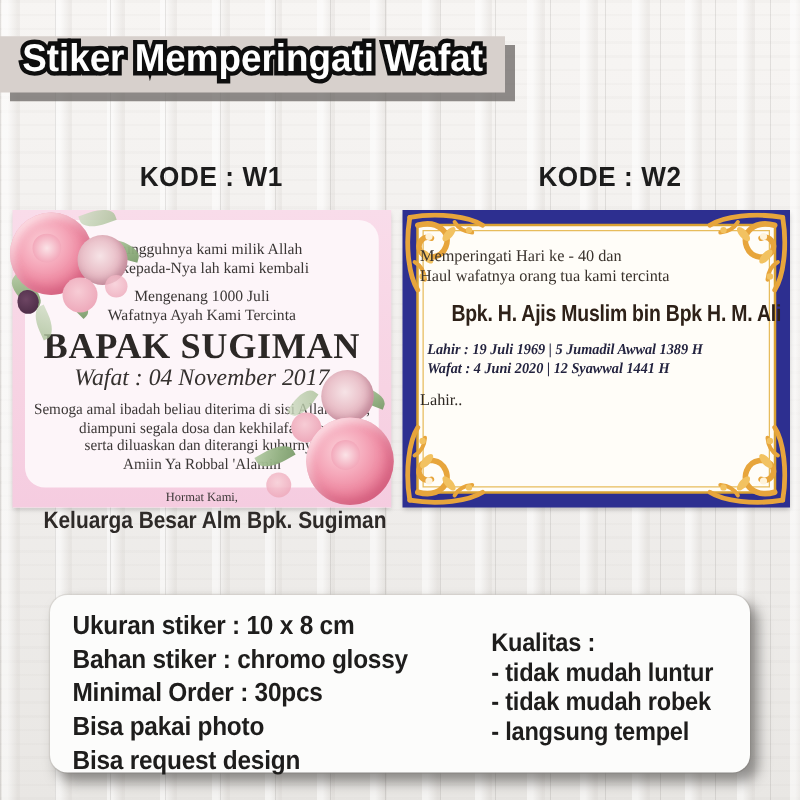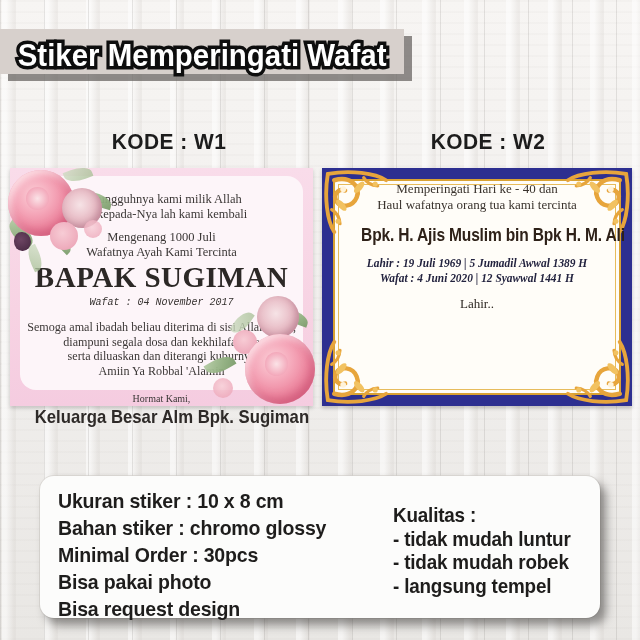--- a/index.html
+++ b/index.html
@@ -19,7 +19,7 @@
     position:absolute;left:0;top:29px;width:404px;height:45px;
     background:#d7d0cc;
     box-shadow:8px 7px 0 rgba(106,102,99,0.75);
-    display:flex;align-items:flex-end;justify-content:center;
+    display:flex;align-items:flex-start;justify-content:center;
   }
   .banner-title{
     font-size:31px;font-weight:bold;color:#ffffff;letter-spacing:0px;

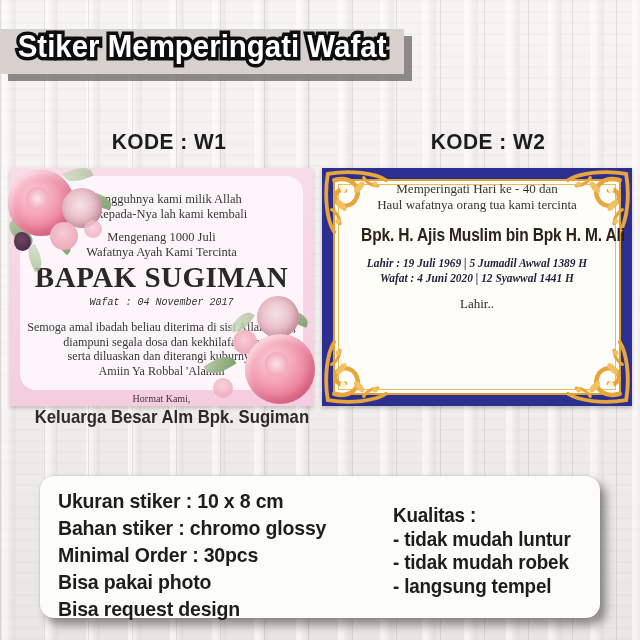--- a/index.html
+++ b/index.html
@@ -109,9 +109,9 @@
   .orn-br{right:2px;bottom:2px;transform:scale(-1,-1);}
   .w2-text{
     position:absolute;left:14px;right:14px;top:13px;bottom:13px;
-    text-align:center;color:#2e2823;
+    text-align:left;color:#2e2823;
     font-family:"Liberation Serif",serif;
-    z-index:5;
+    padding-top:16px;z-index:5;
   }
   .w2-open{font-size:13px;line-height:16px;margin:0 0 11px 0;color:#3a332d;}
   .w2-name{

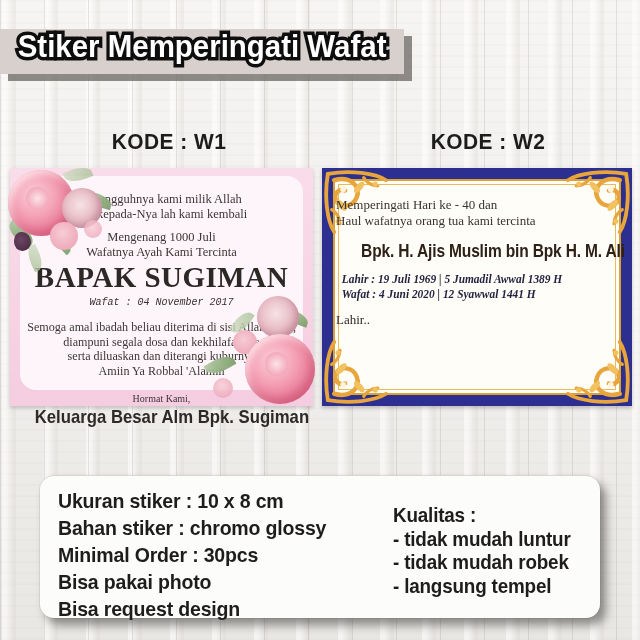--- a/index.html
+++ b/index.html
@@ -60,7 +60,7 @@
     font-size:29px;font-weight:bold;color:#2c2826;line-height:32px;
     letter-spacing:0.5px;margin:1px 0 0 0;white-space:nowrap;
   }
-  .w1-date{font-style:italic;font-size:10px;line-height:19px;margin:0 0 8px 0;color:#35312f;font-family:Liberation Mono, monospace;}
+  .w1-date{font-style:italic;font-size:19px;line-height:19px;margin:0 0 8px 0;color:#35312f;}
   .w1-prayer{margin-bottom:13px;display:inline-block;transform:scaleX(0.97);transform-origin:center;}
   .w1-close1{font-size:10px;line-height:15px;margin:0;}
   .w1-close2{

